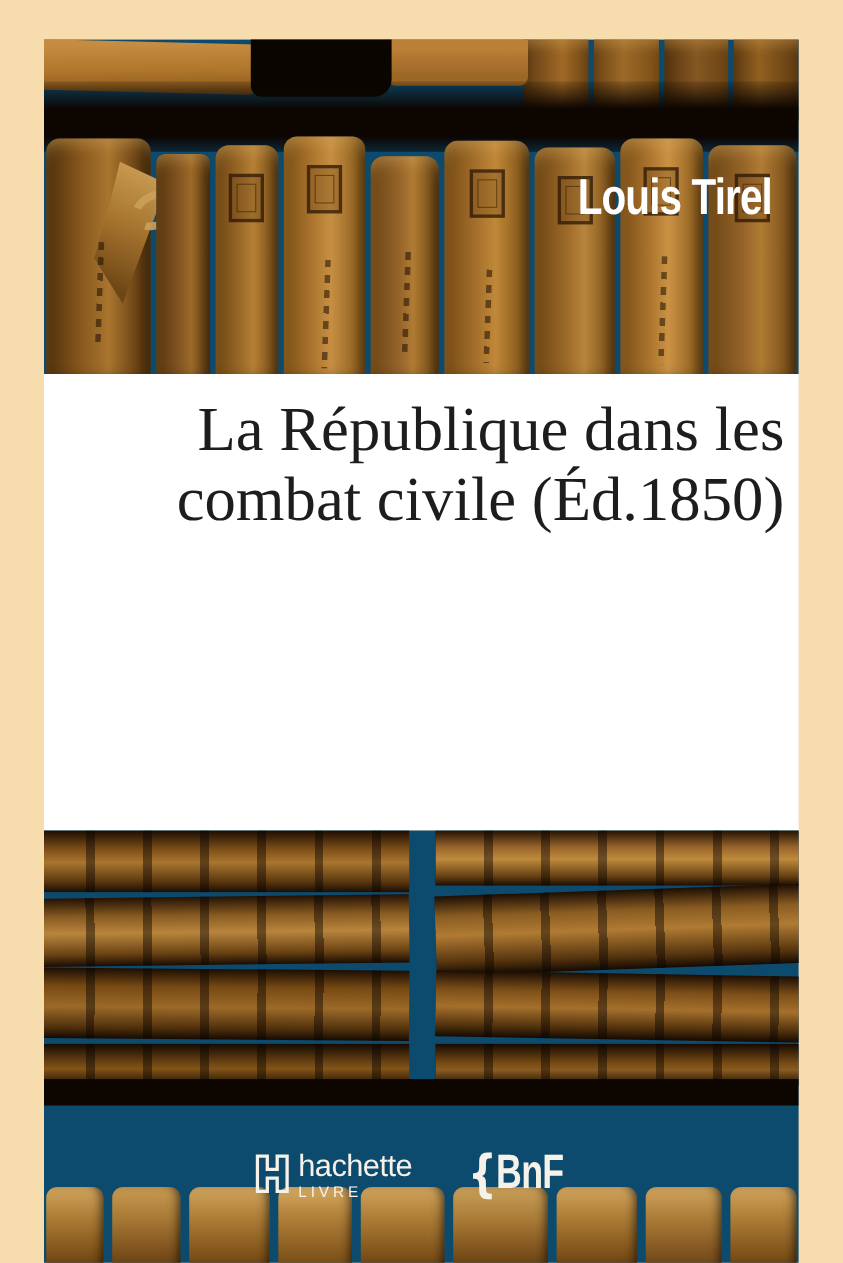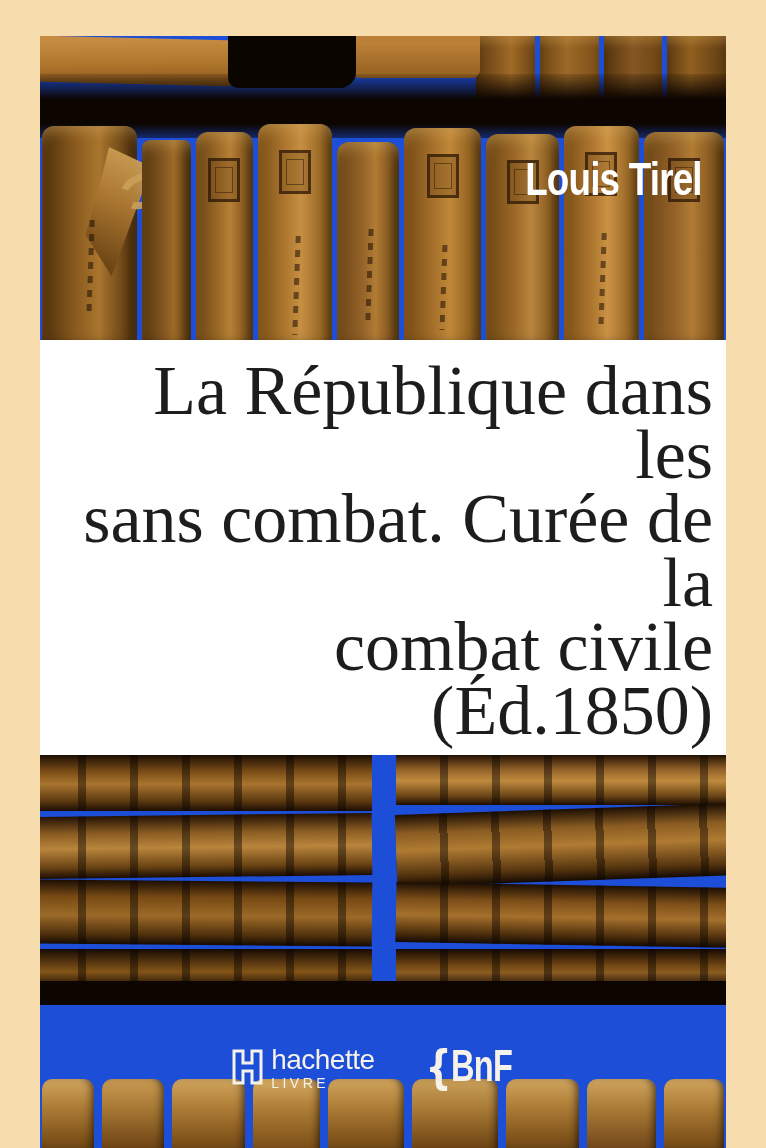--- a/index.html
+++ b/index.html
@@ -12,7 +12,7 @@
   }
   .photo {
     position:absolute; left:40px; width:686px;
-    background:#1d4ed8; overflow:hidden;
+    background:#0c4a6e; overflow:hidden;
   }
   .photo-top { top:36px; height:304px; }
   .photo-bottom { top:755px; height:444px; }

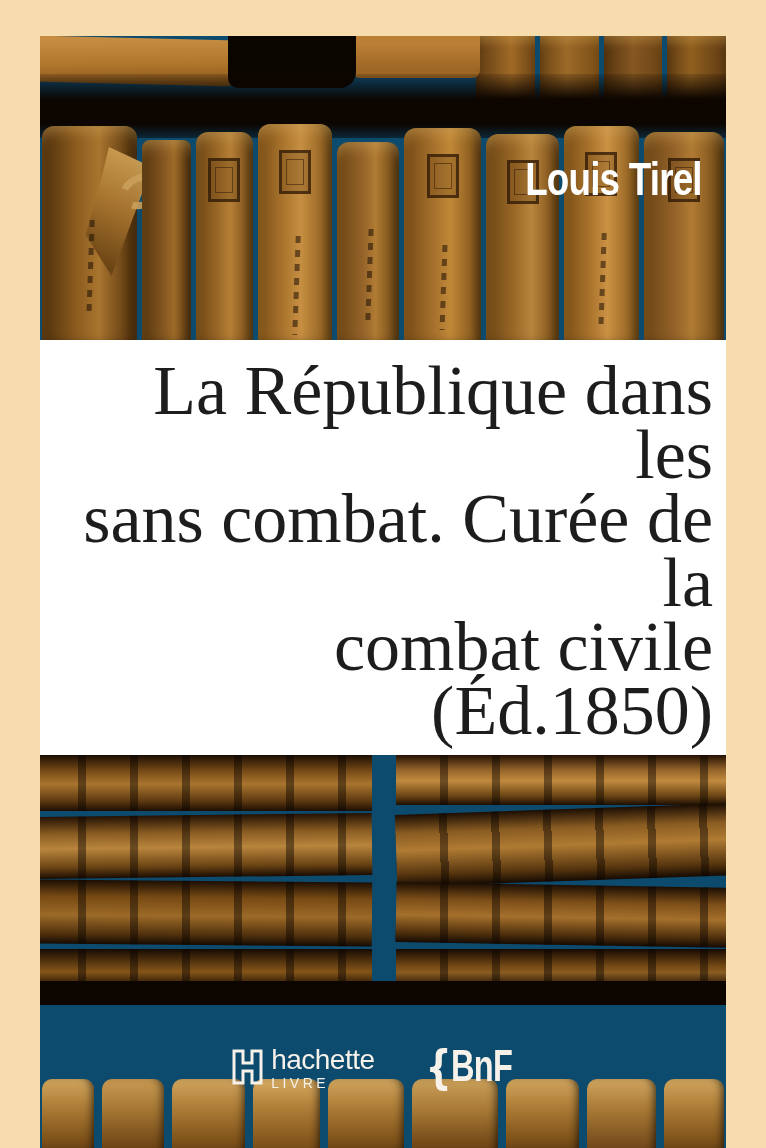--- a/index.html
+++ b/index.html
@@ -83,7 +83,7 @@
     position:absolute; top:19px; left:20px; right:13px;
     text-align:right; color:#1d1d1d;
     font-family:"Liberation Serif", serif;
-    font-size:70px; line-height:64px; font-weight:400;
+    font-size:57px; line-height:64px; font-weight:400;
   }
 
   

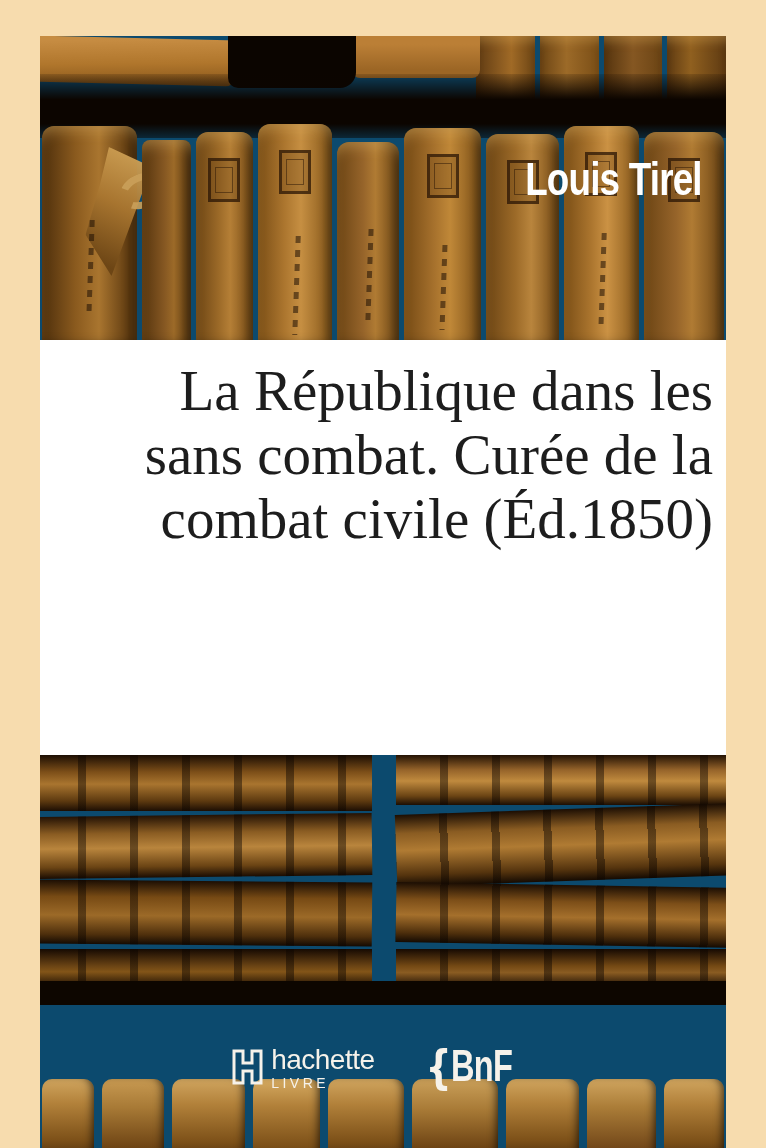--- a/index.html
+++ b/index.html
@@ -182,7 +182,6 @@
   <div class="band">
     <div class="title">
       <div>La République dans les</div>
-      <div>sans combat. Curée de la</div>
       <div>combat civile (Éd.1850)</div>
     </div>
   </div>

